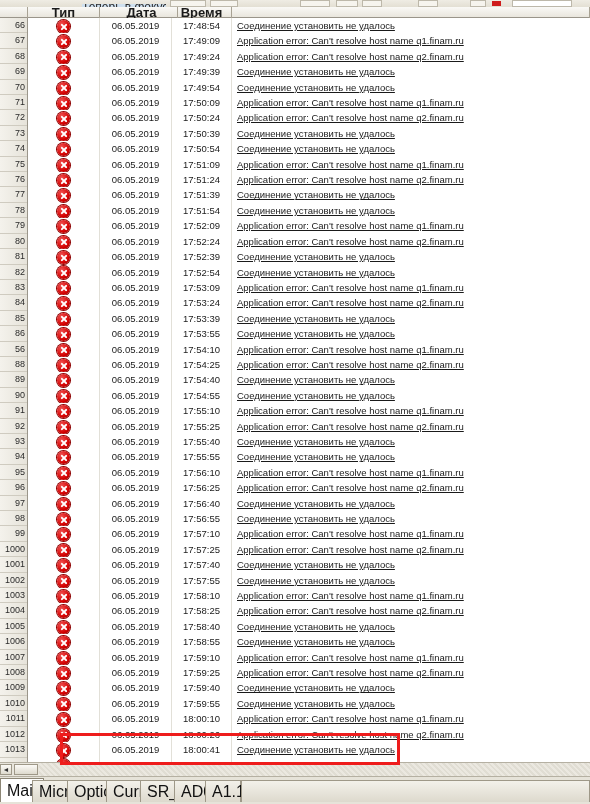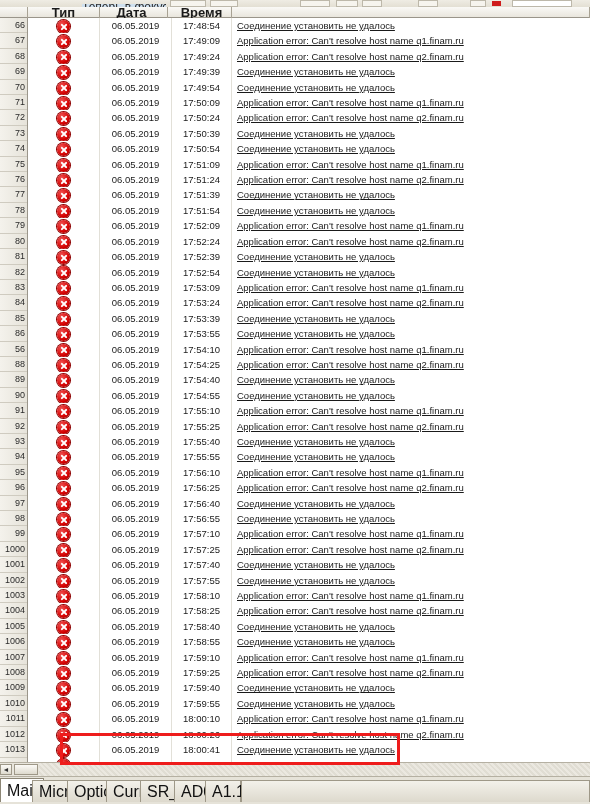--- a/index.html
+++ b/index.html
@@ -81,7 +81,7 @@
   }
   .ch-corner { left: 0;   width: 28px; border-right: 1px solid #a8a294; }
   .ch-type   { left: 28px; width: 72px; }
-  .ch-date   { left: 96px; width: 72px; }
+  .ch-date   { left: 106px; width: 72px; }
   .ch-time   { left: 172px; width: 60px; }
   .ch-msg    { left: 232px; width: 358px; border-right: none; }
 

